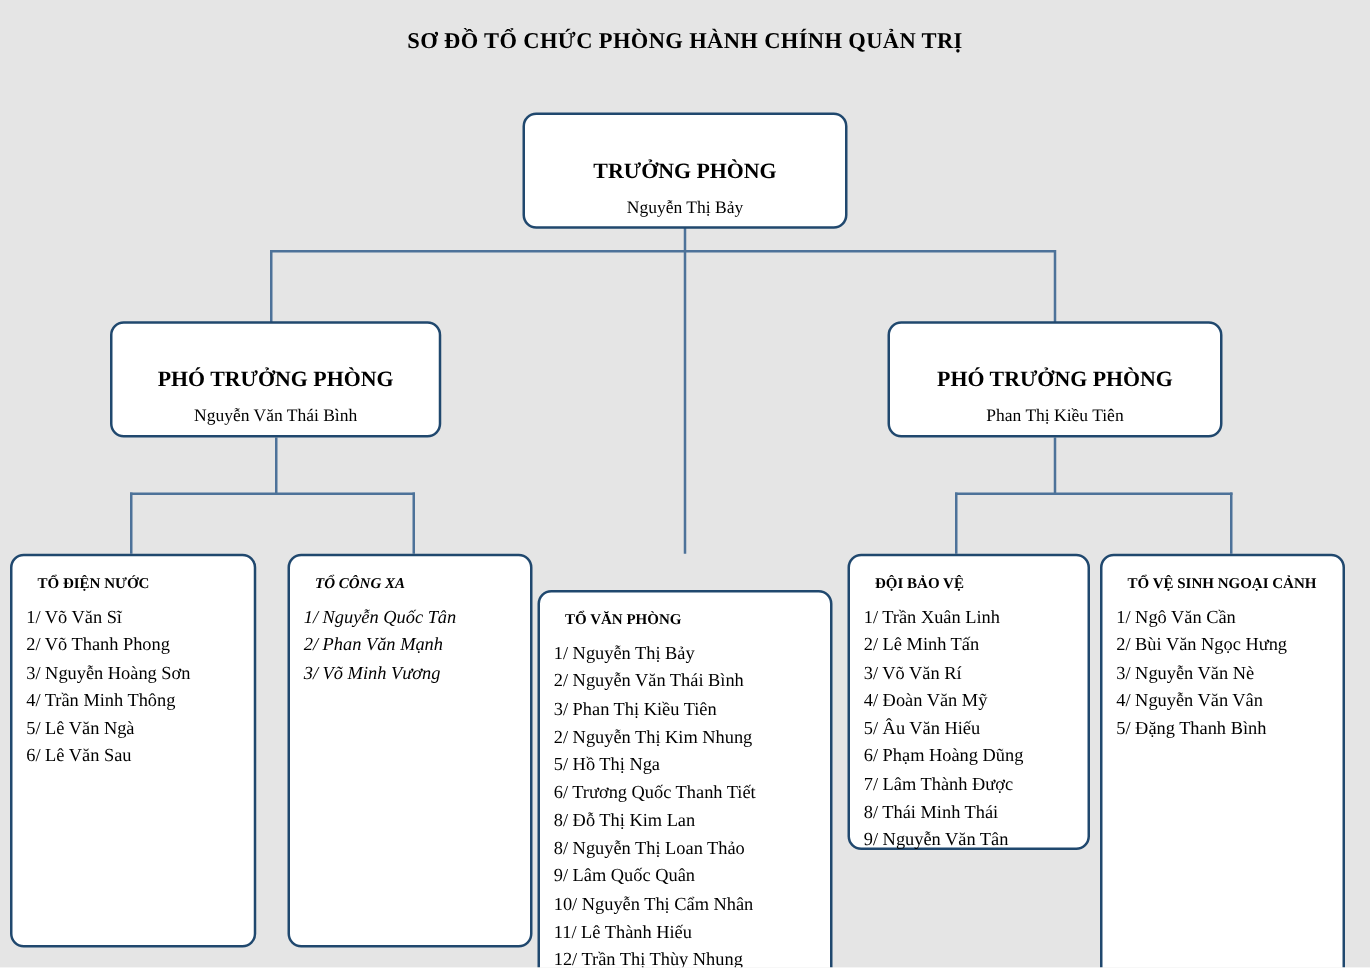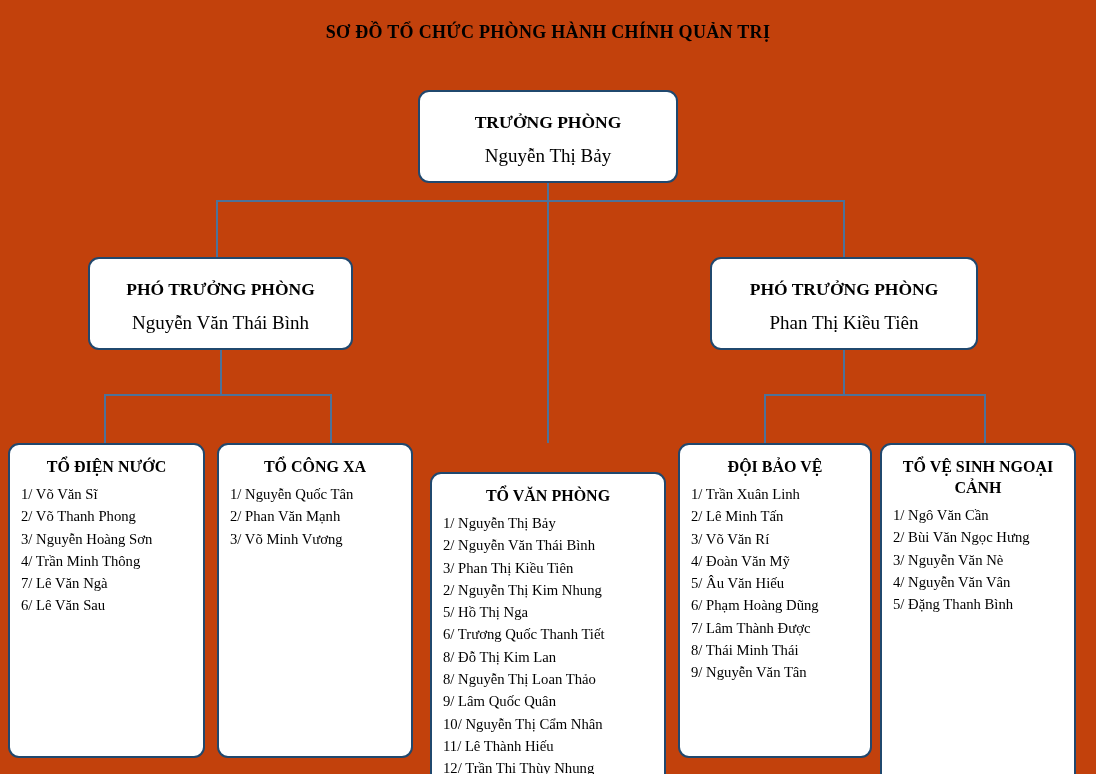--- a/index.html
+++ b/index.html
@@ -6,7 +6,7 @@
   html,body { background:#ffffff; }
   body { font-family:"Liberation Serif","DejaVu Serif",serif; color:#000; }
 
-  .canvas { position:relative; width:1096px; height:774px; background:#c2410c; overflow:hidden; }
+  .canvas { position:relative; width:1096px; height:774px; background:#e5e5e5; overflow:hidden; }
 
   .chart-title {
     position:absolute; top:22px; left:0; width:100%;

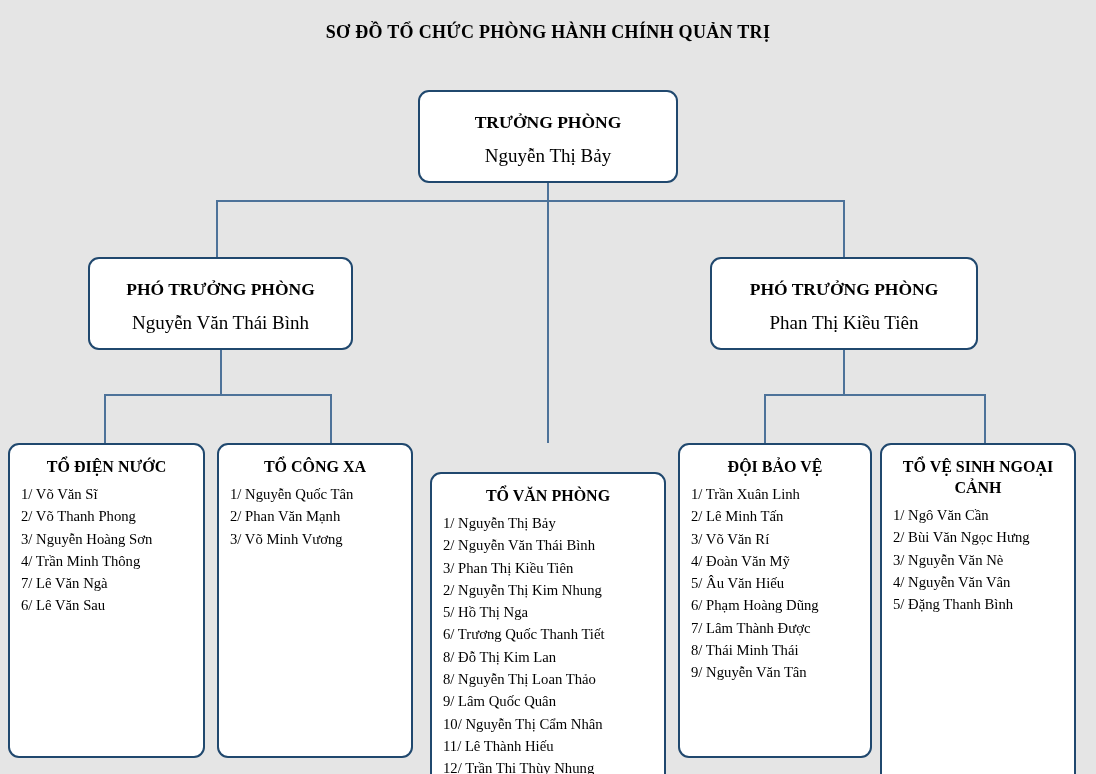--- a/index.html
+++ b/index.html
@@ -19,7 +19,7 @@
   }
 
   .leader-box { text-align:center; }
-  .leader-box .box-title { font-weight:bold; font-size:17.5px; padding-top:20px; }
+  .leader-box .box-title { font-weight:bold; font-size:17.5px; padding-top:34px; }
   .leader-box .box-name  { font-size:19px; margin-top:12px; }
 
   .team-box .box-title {

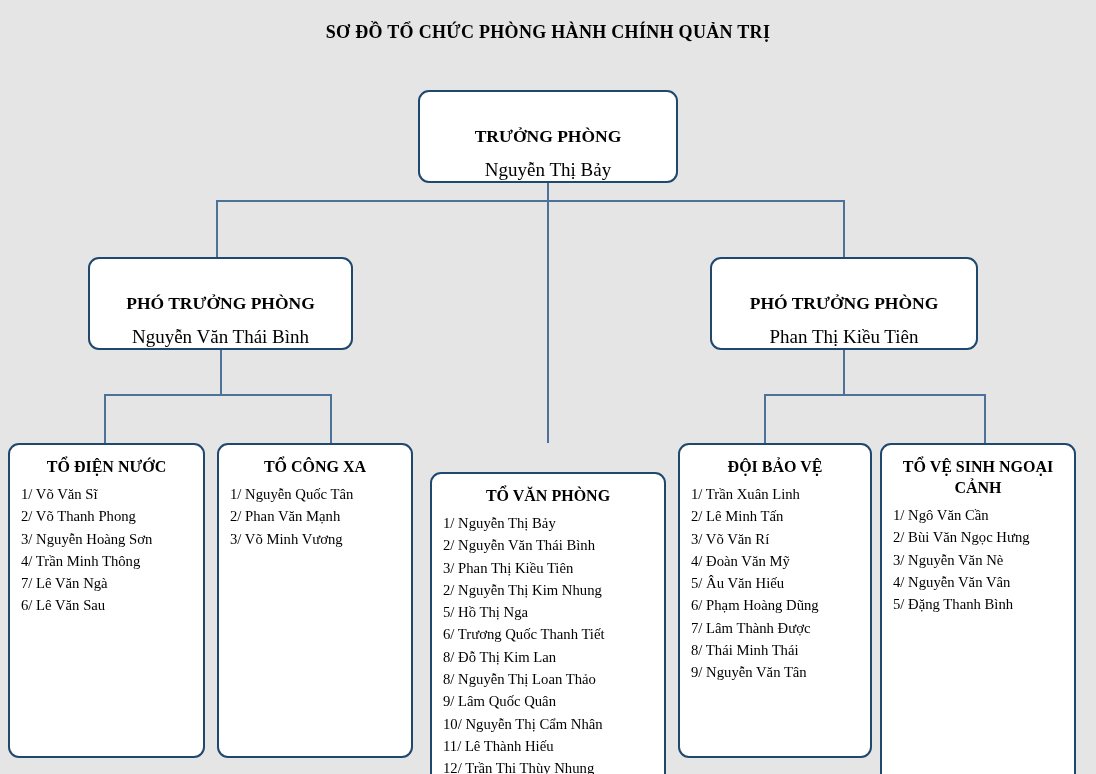--- a/index.html
+++ b/index.html
@@ -20,7 +20,7 @@
 
   .leader-box { text-align:center; }
   .leader-box .box-title { font-weight:bold; font-size:17.5px; padding-top:34px; }
-  .leader-box .box-name  { font-size:19px; margin-top:12px; }
+  .leader-box .box-name  { font-size:14px; margin-top:12px; }
 
   .team-box .box-title {
     font-weight:bold; font-size:16px; text-align:center;

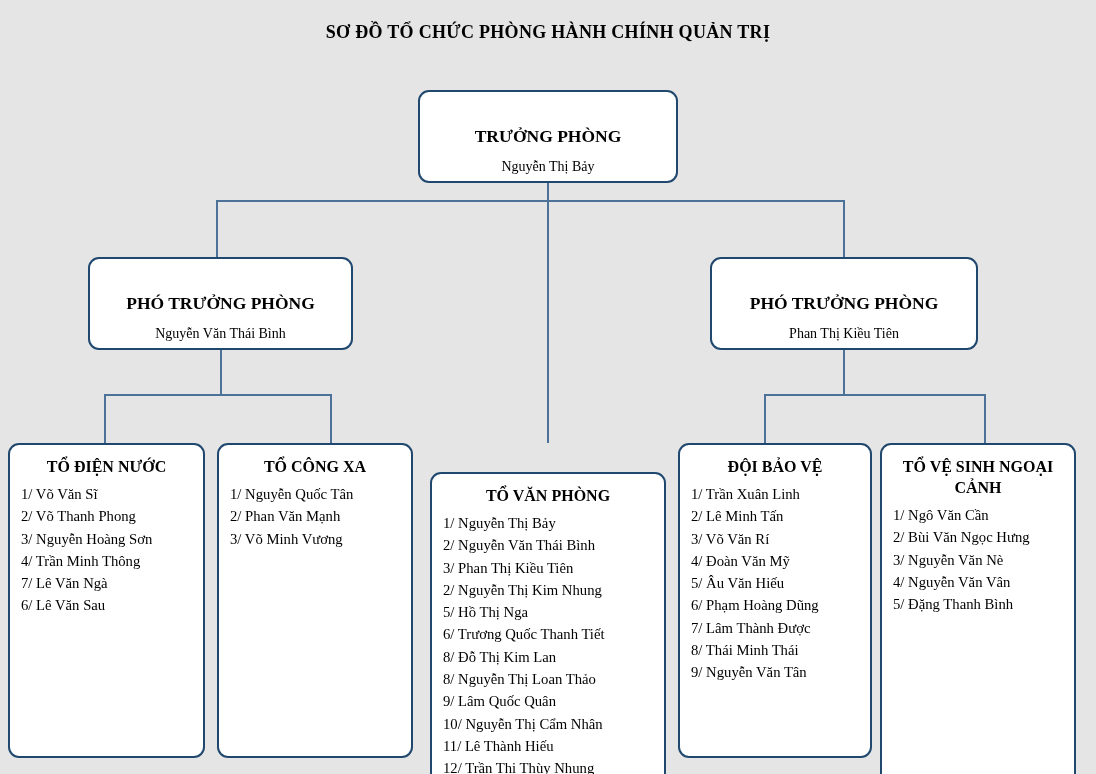--- a/index.html
+++ b/index.html
@@ -23,8 +23,8 @@
   .leader-box .box-name  { font-size:14px; margin-top:12px; }
 
   .team-box .box-title {
-    font-weight:bold; font-size:16px; text-align:center;
-    padding:11px 0 4px; line-height:21px;
+    font-weight:bold; font-size:12px; text-align:left;
+    padding:11px 20px 4px; line-height:21px;
   }
   .team-box .members {
     padding:2px 0 0 11px; font-size:14.7px; line-height:22.3px;

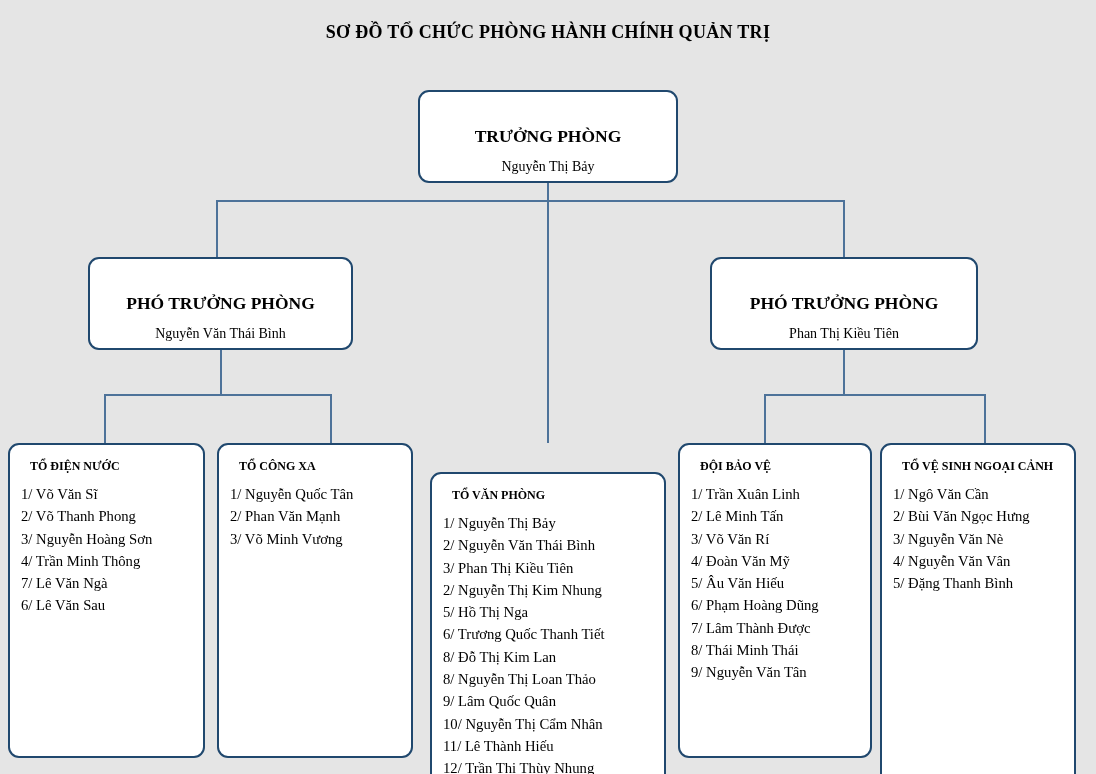--- a/index.html
+++ b/index.html
@@ -56,7 +56,7 @@
   #box-dep-right { left:710px; top:257px; width:268px; height:93px; }
 
   #box-team-0 { left:8px;   top:443px; width:197px; height:315px; }
-  #box-team-1 { left:217px; top:443px; width:196px; height:315px; }
+  #box-team-1 { left:230px; top:443px; width:196px; height:315px;font-style:italic; }
   #box-team-2 { left:430px; top:443px; width:236px; height:323px;margin-top:29px; }
   #box-team-3 { left:678px; top:443px; width:194px; height:315px; }
   #box-team-4 { left:880px; top:443px; width:196px; height:374px; }

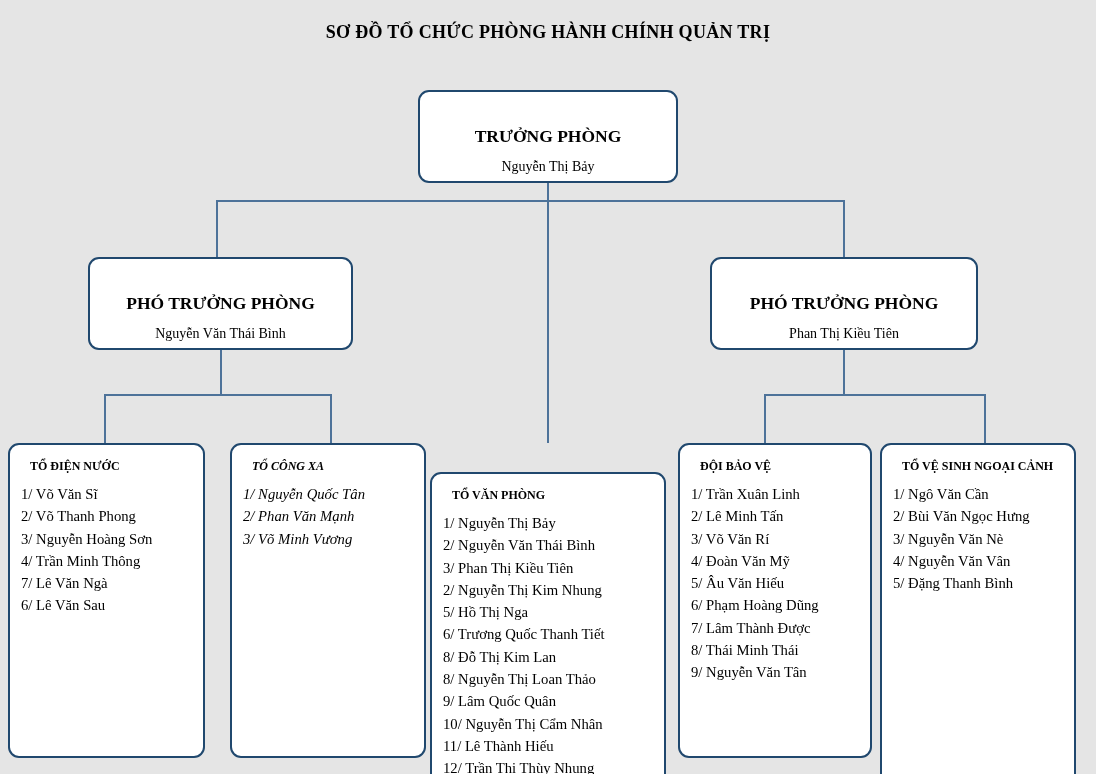--- a/index.html
+++ b/index.html
@@ -58,7 +58,7 @@
   #box-team-0 { left:8px;   top:443px; width:197px; height:315px; }
   #box-team-1 { left:230px; top:443px; width:196px; height:315px;font-style:italic; }
   #box-team-2 { left:430px; top:443px; width:236px; height:323px;margin-top:29px; }
-  #box-team-3 { left:678px; top:443px; width:194px; height:315px; }
+  #box-team-3 { left:678px; top:443px; width:194px; height:237px; }
   #box-team-4 { left:880px; top:443px; width:196px; height:374px; }
 </style>
 </head>

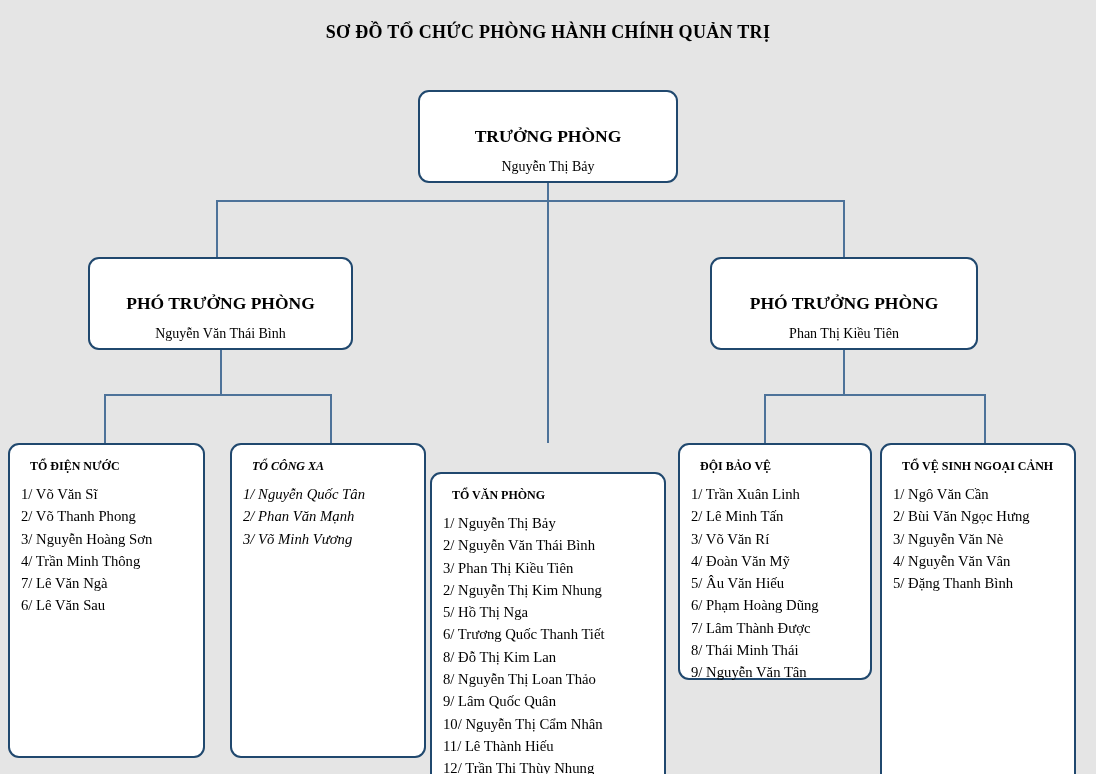--- a/index.html
+++ b/index.html
@@ -103,7 +103,7 @@
         <div class="member">2/ Võ Thanh Phong</div>
         <div class="member">3/ Nguyễn Hoàng Sơn</div>
         <div class="member">4/ Trần Minh Thông</div>
-        <div class="member">7/ Lê Văn Ngà</div>
+        <div class="member">5/ Lê Văn Ngà</div>
         <div class="member">6/ Lê Văn Sau</div>
       </div>
   </div>

